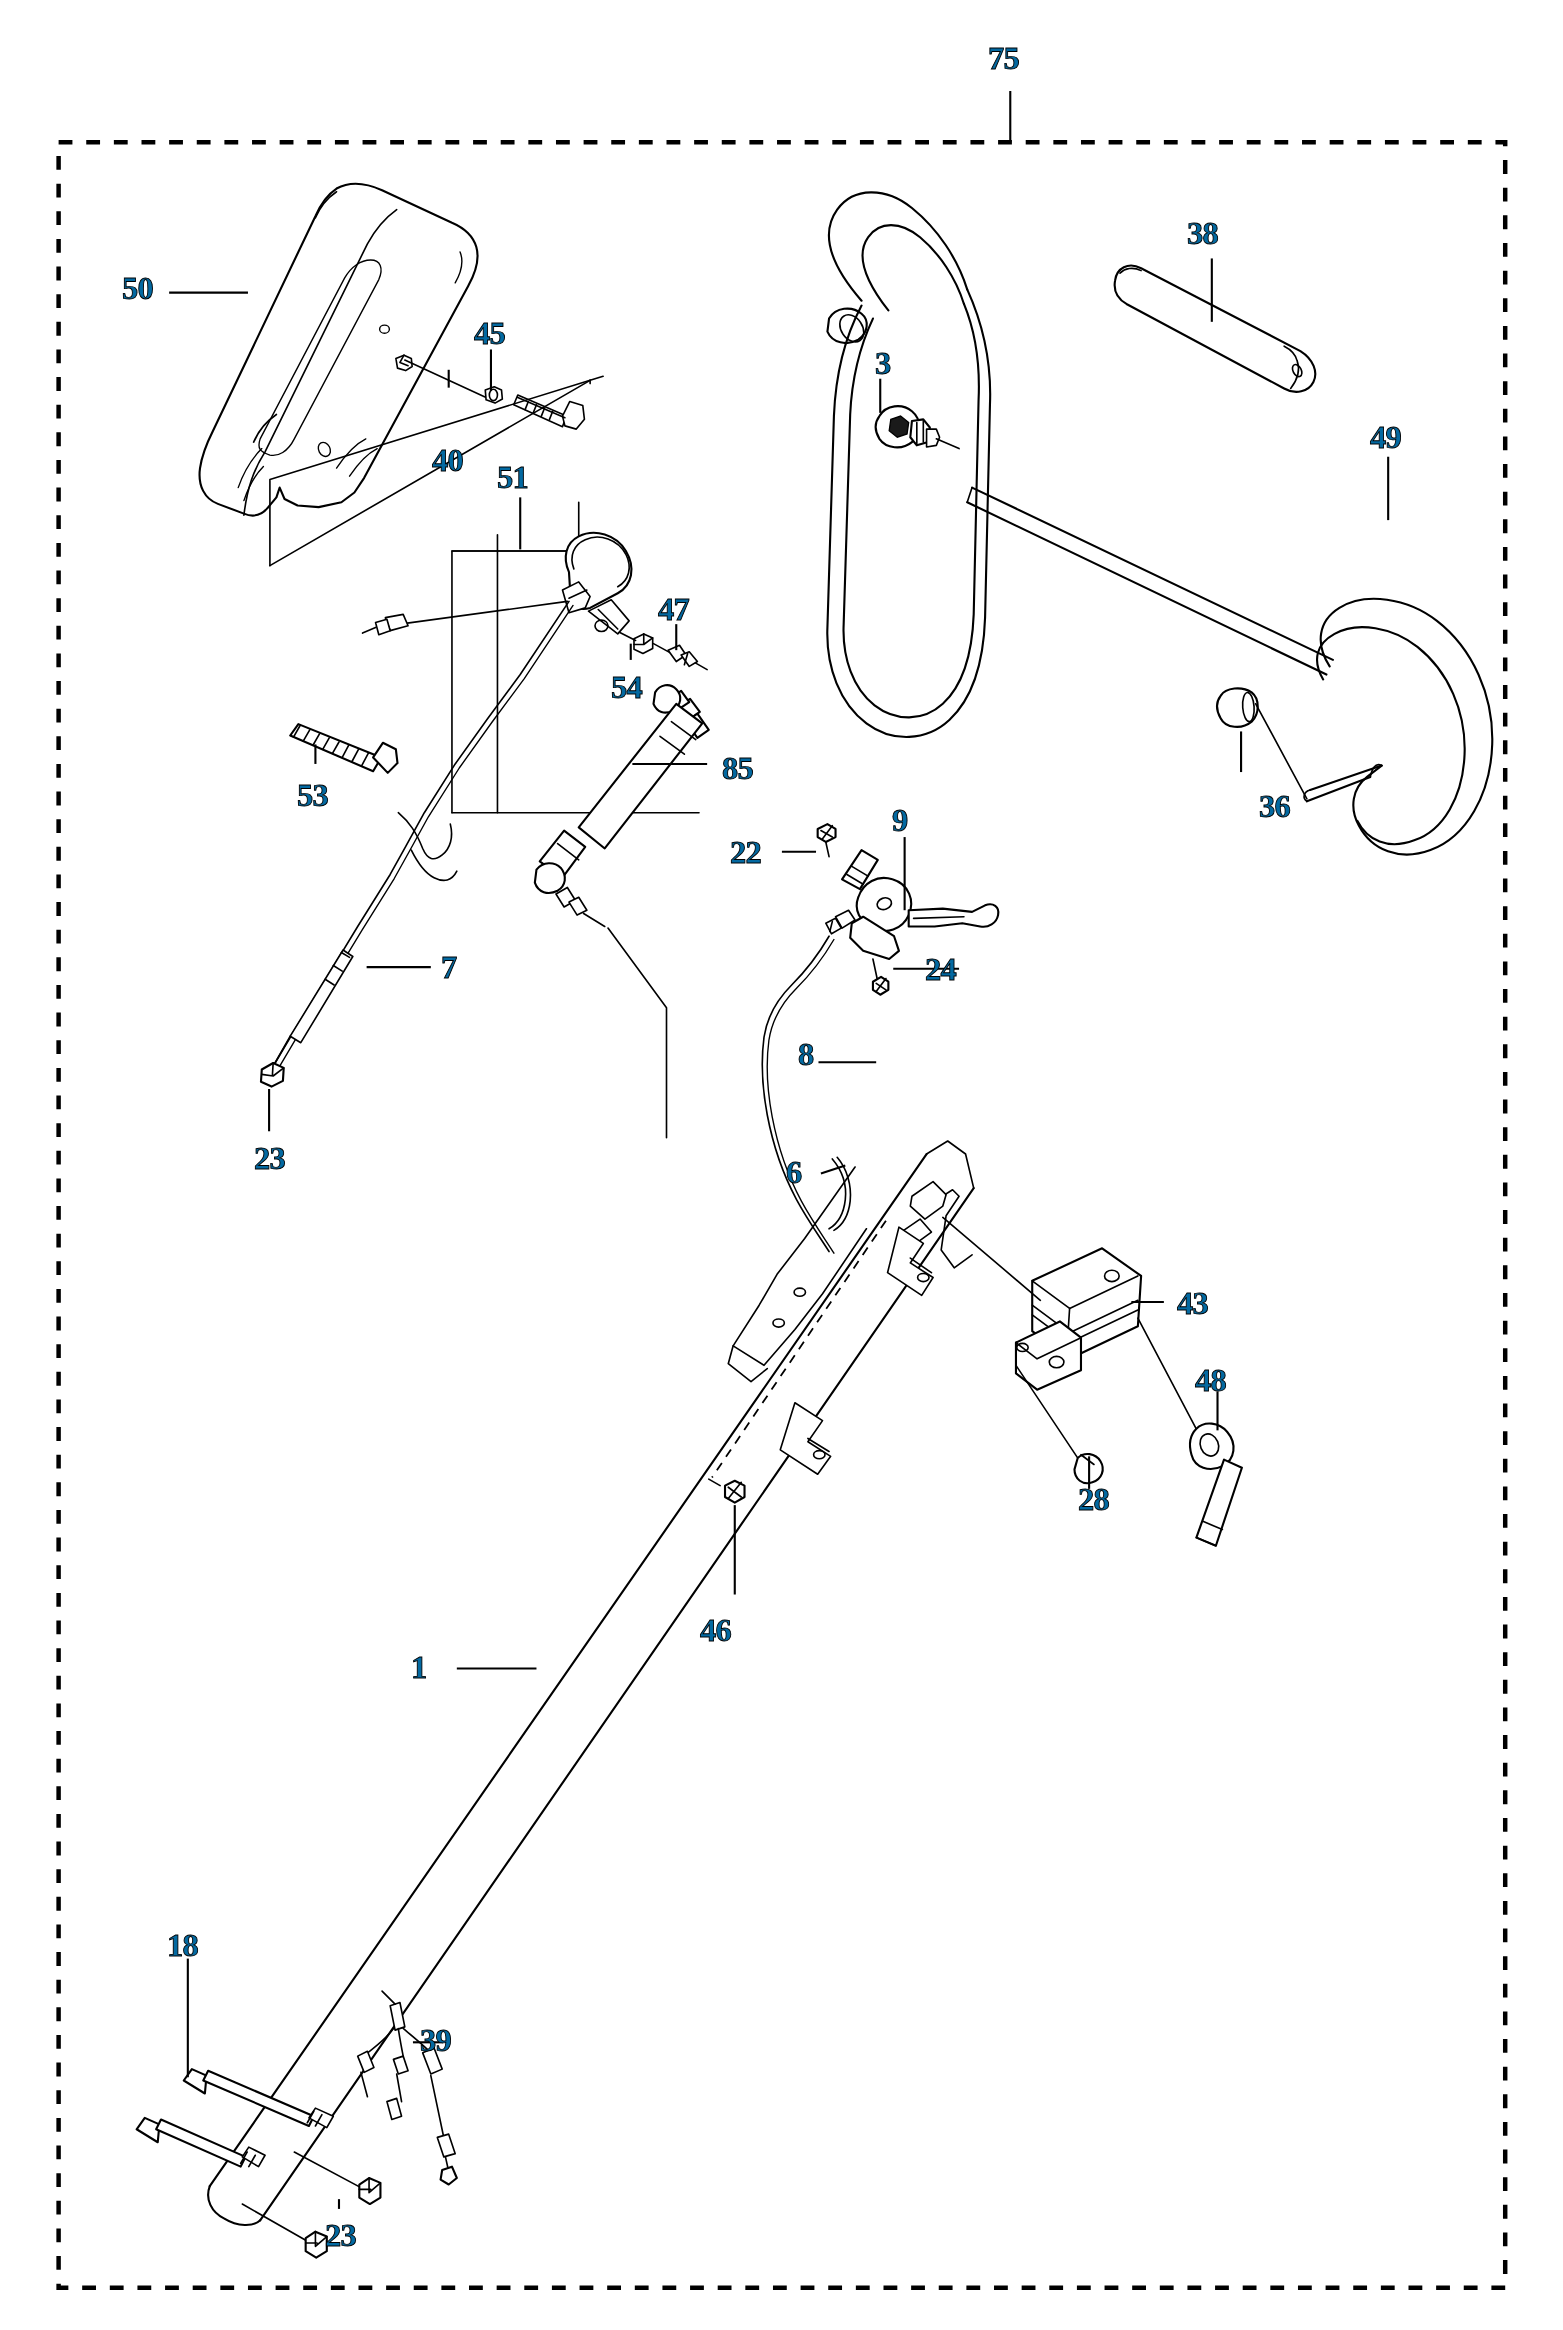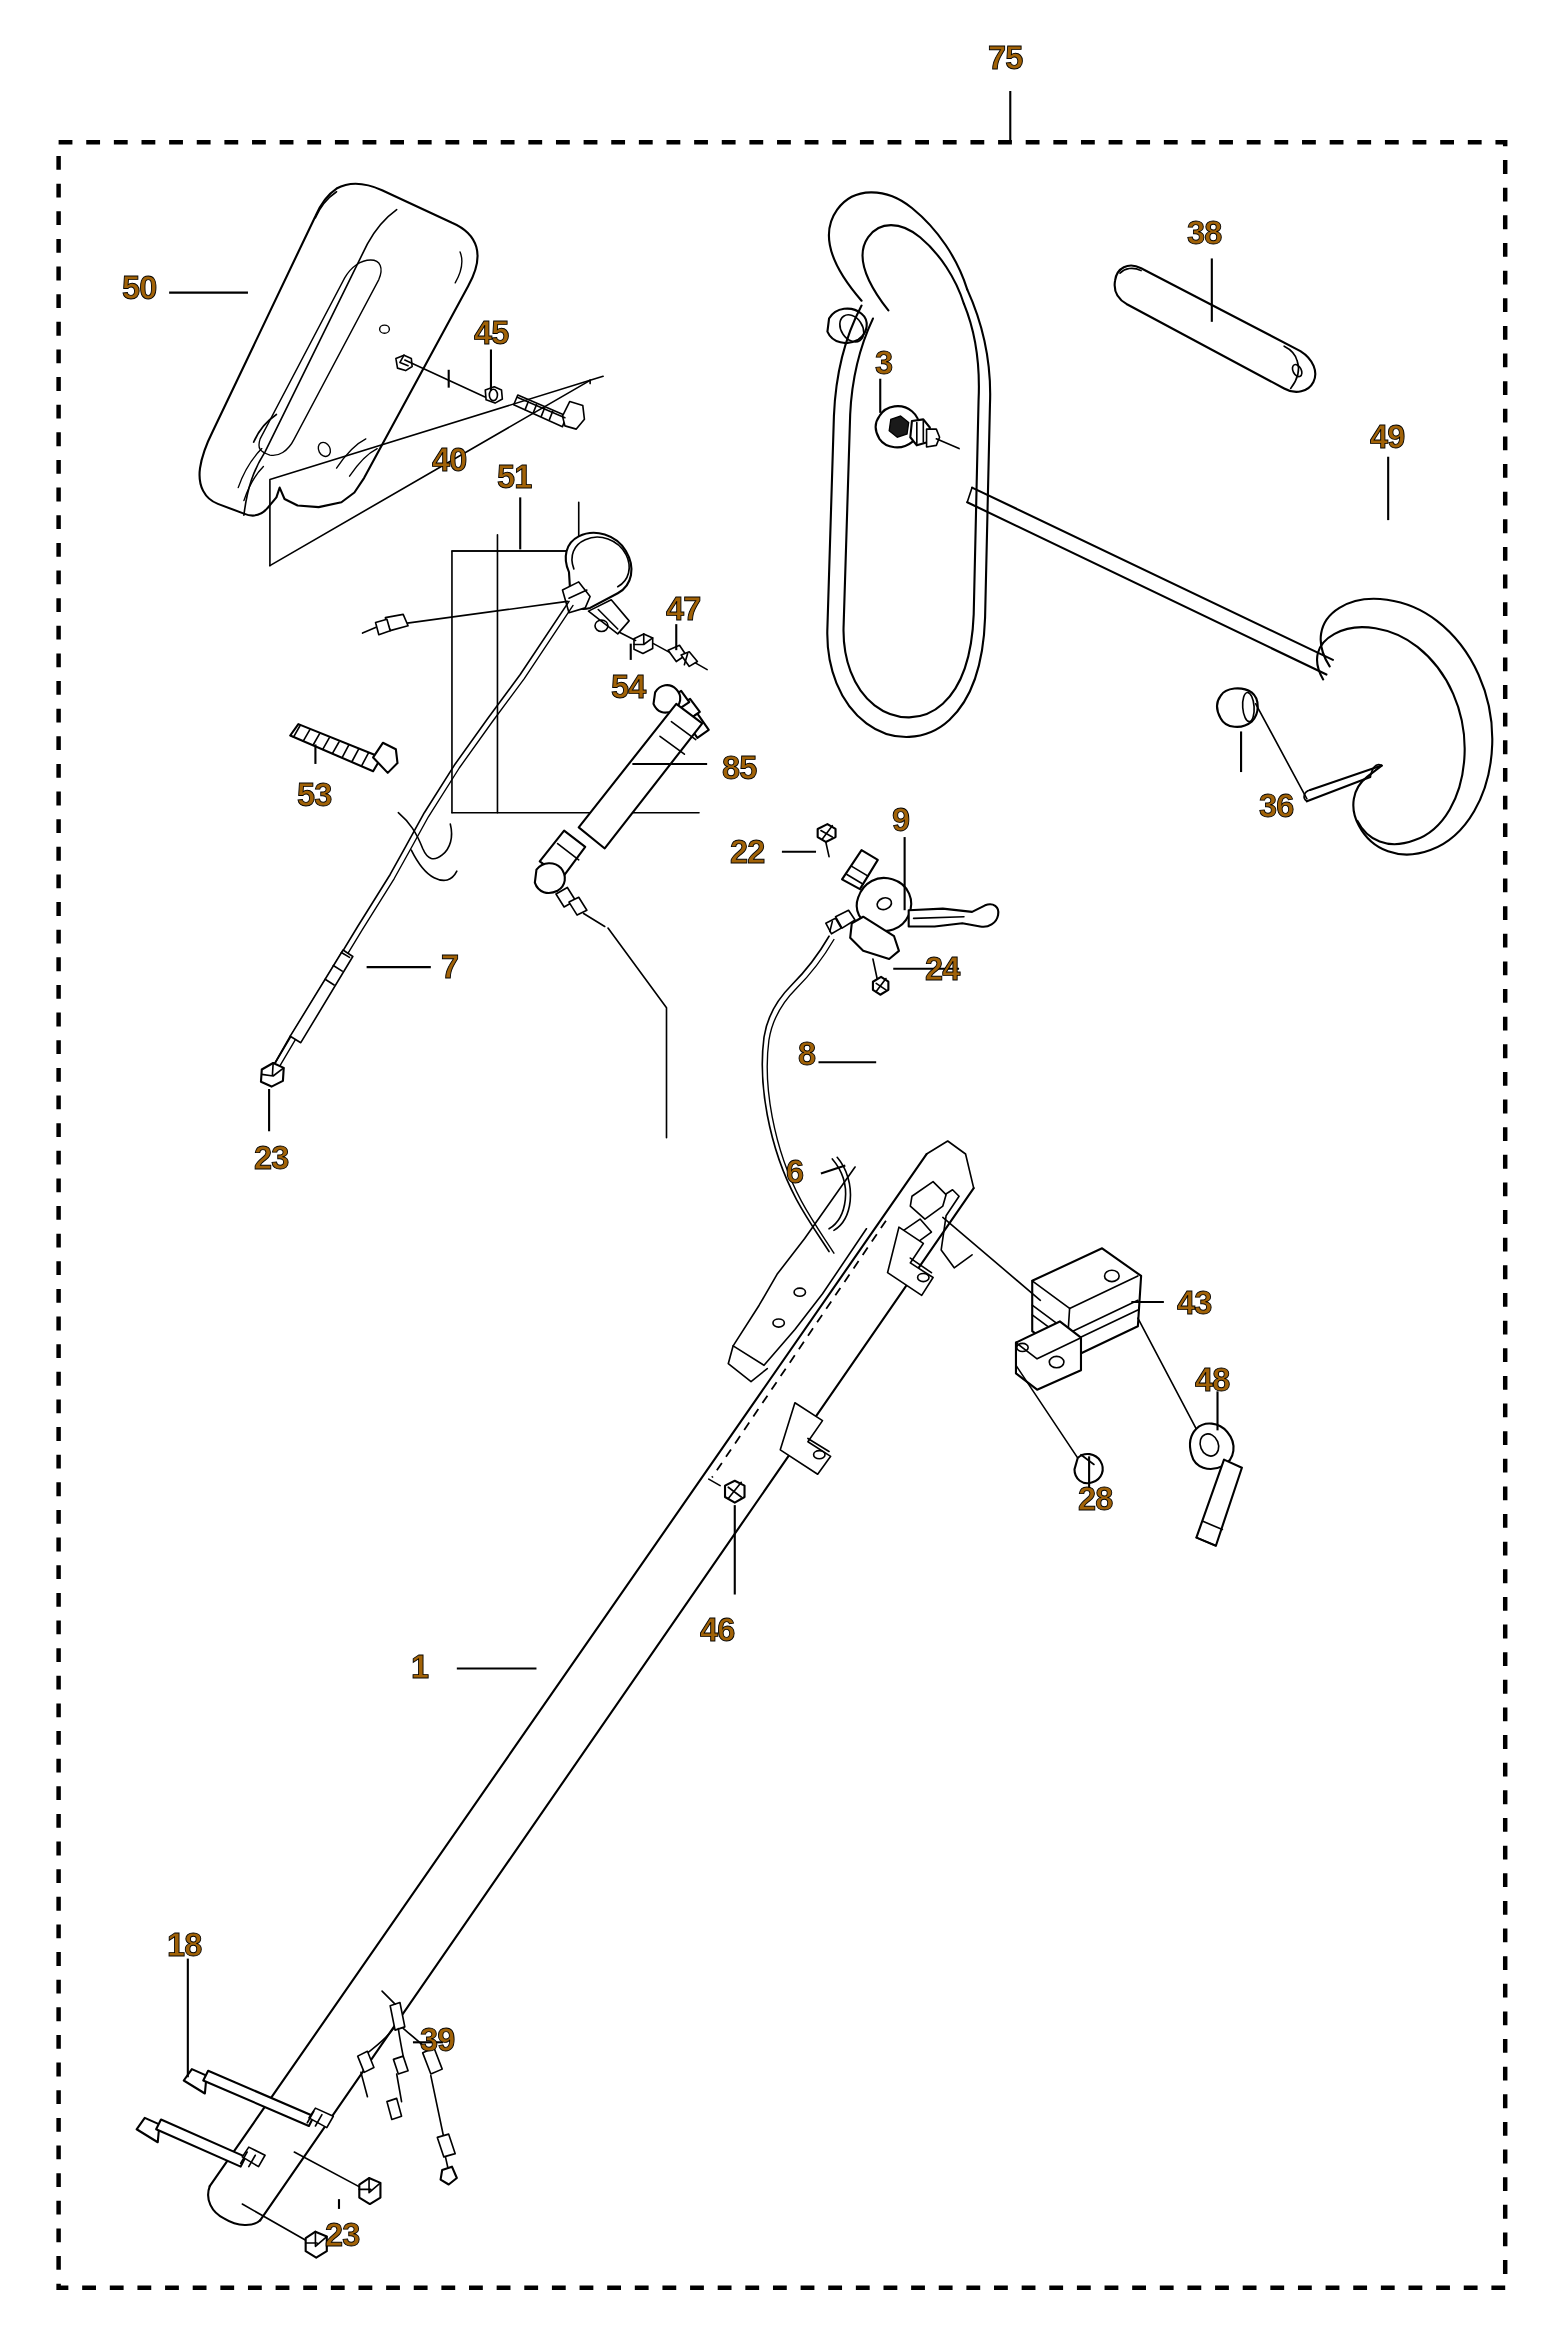--- a/index.html
+++ b/index.html
@@ -9,10 +9,10 @@
   #sheet svg{position:absolute;left:0;top:0;width:1563px;height:2330px;}
   .callout{
     position:absolute;
-    font-family:Liberation Sans, sans-serif;
+    font-family:Liberation Serif, serif;
     font-weight:bold;
     font-size:32.5px;
-    color:#a16207;
+    color:#0369a1;
     line-height:1;
     white-space:nowrap;
     letter-spacing:-0.8px;

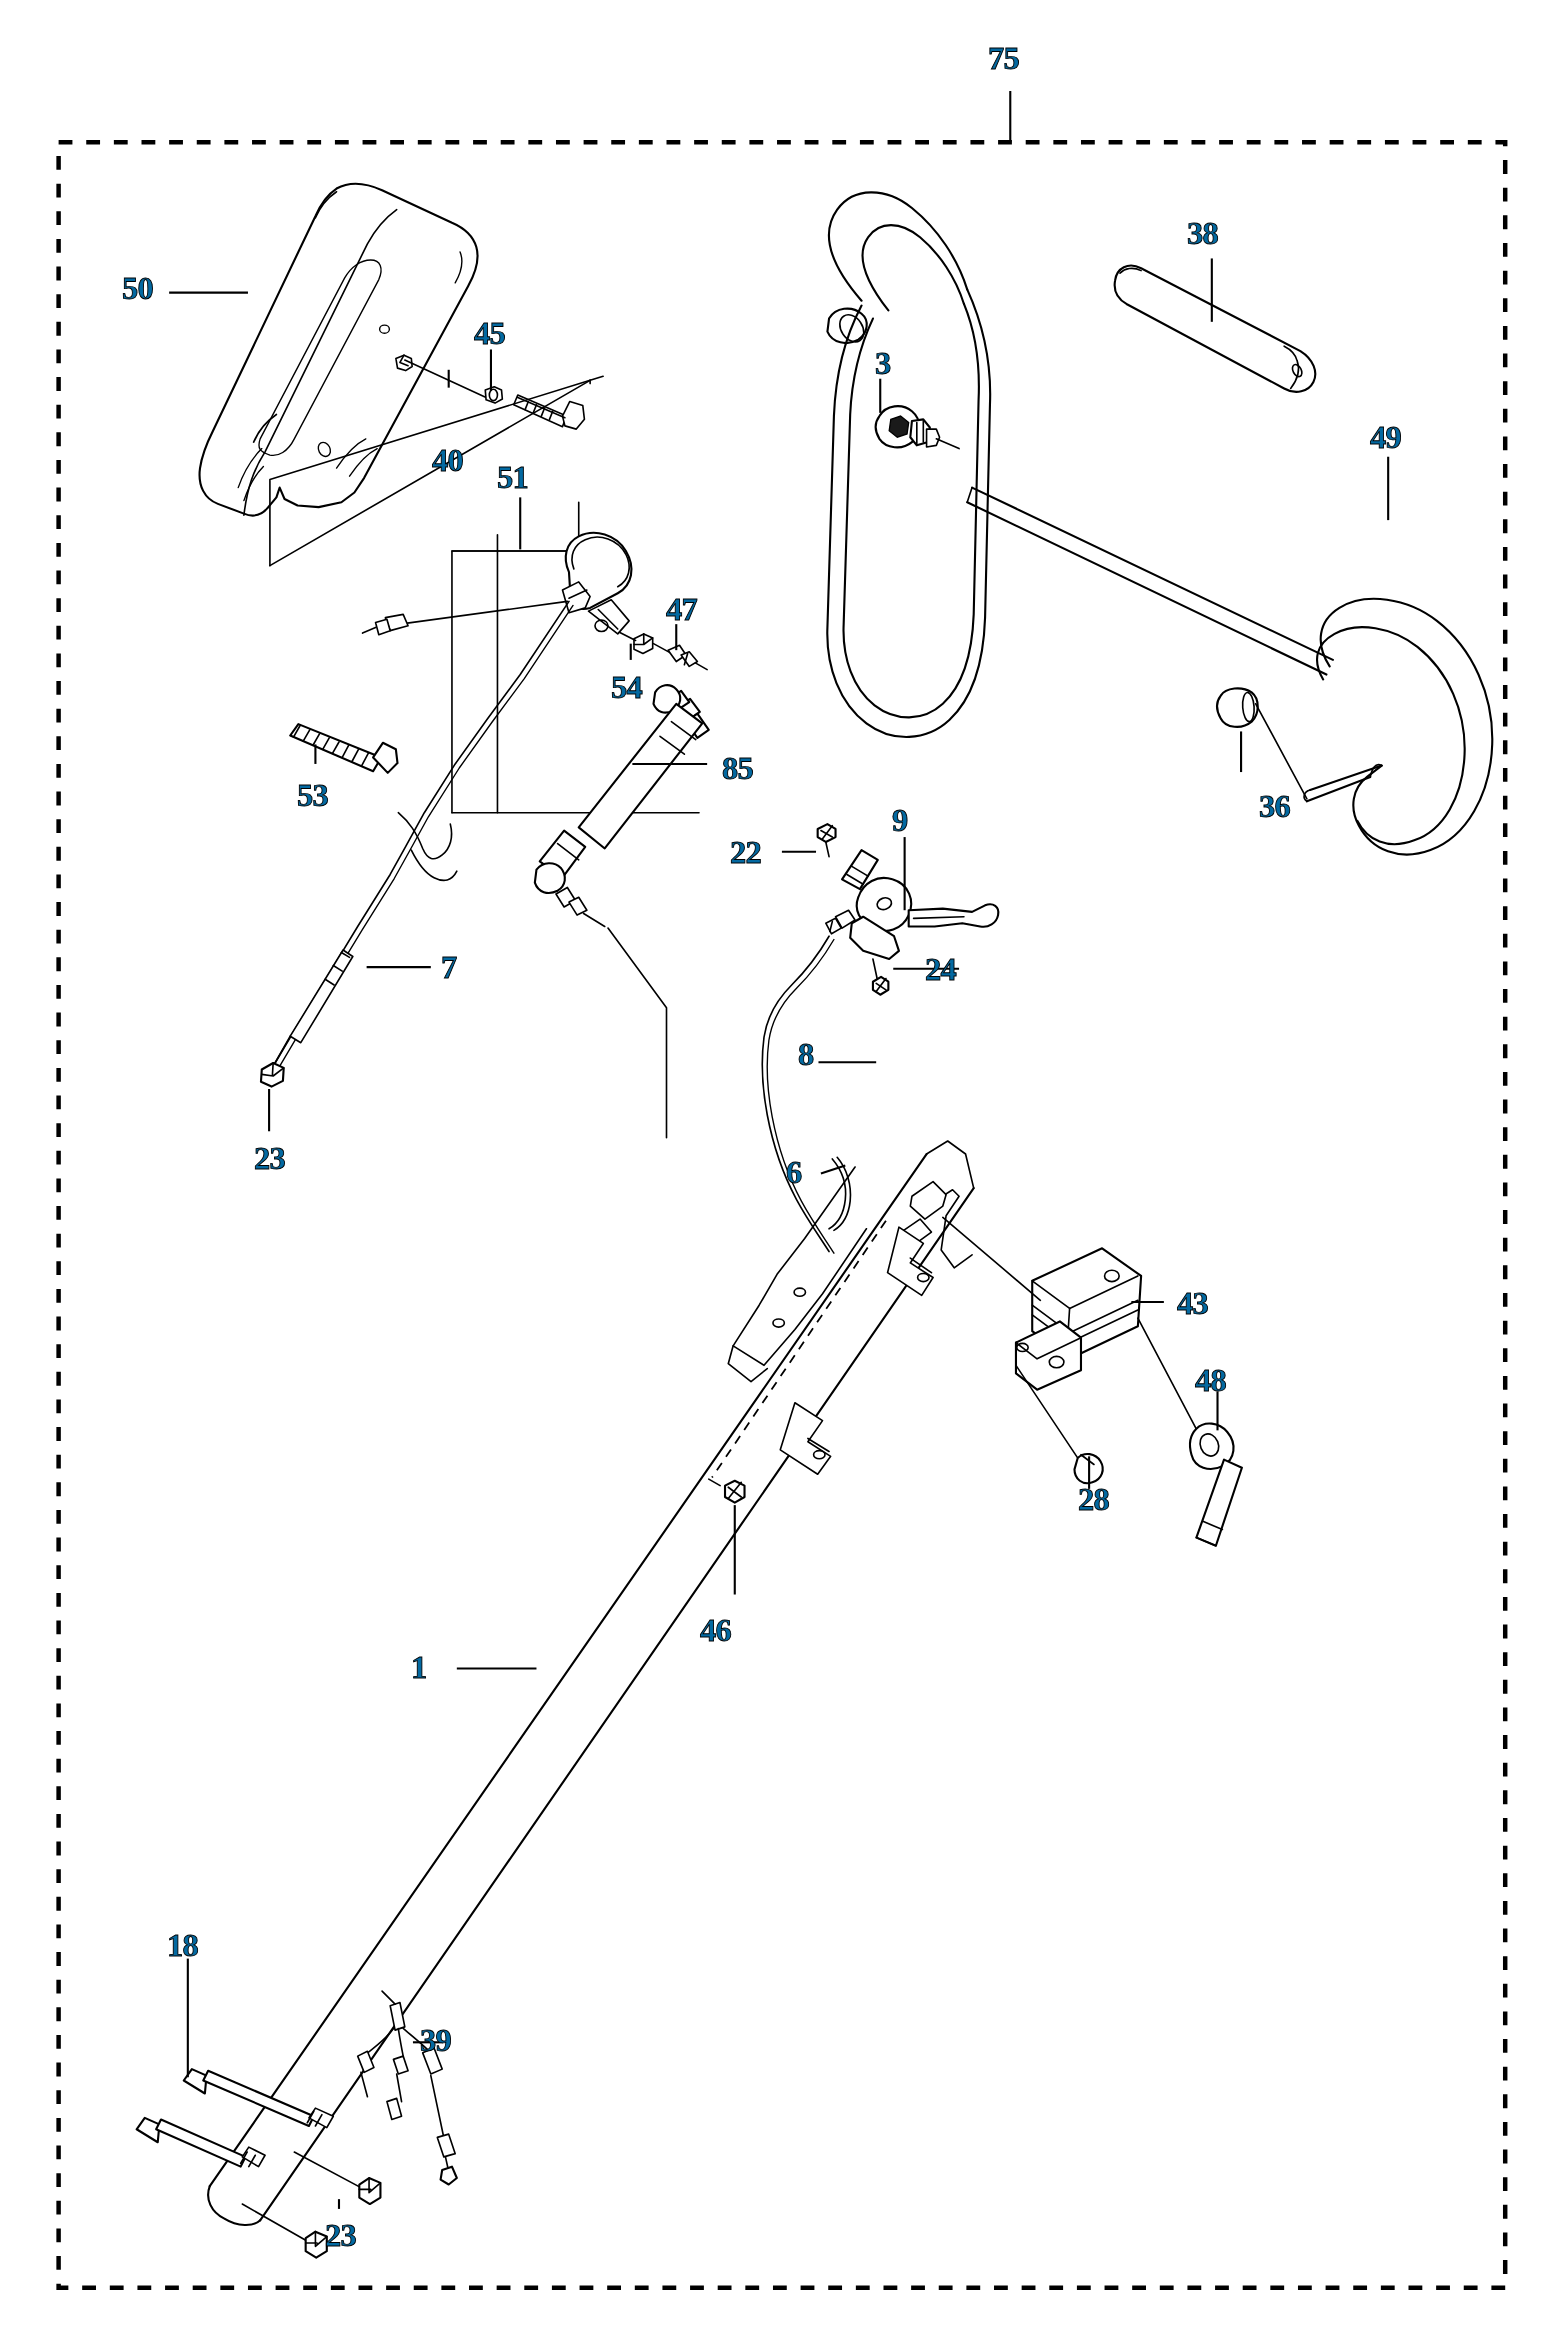--- a/index.html
+++ b/index.html
@@ -436,7 +436,7 @@
   <div class="callout" style="left:875px;top:347px;">3</div>
   <div class="callout" style="left:1370px;top:421px;">49</div>
   <div class="callout" style="left:497px;top:461px;">51</div>
-  <div class="callout" style="left:658px;top:593px;margin-left:8px;">47</div>
+  <div class="callout" style="left:658px;top:593px;">47</div>
   <div class="callout" style="left:611px;top:671px;">54</div>
   <div class="callout" style="left:1231px;top:790px;margin-left:28px;">36</div>
   <div class="callout" style="left:722px;top:752px;">85</div>

